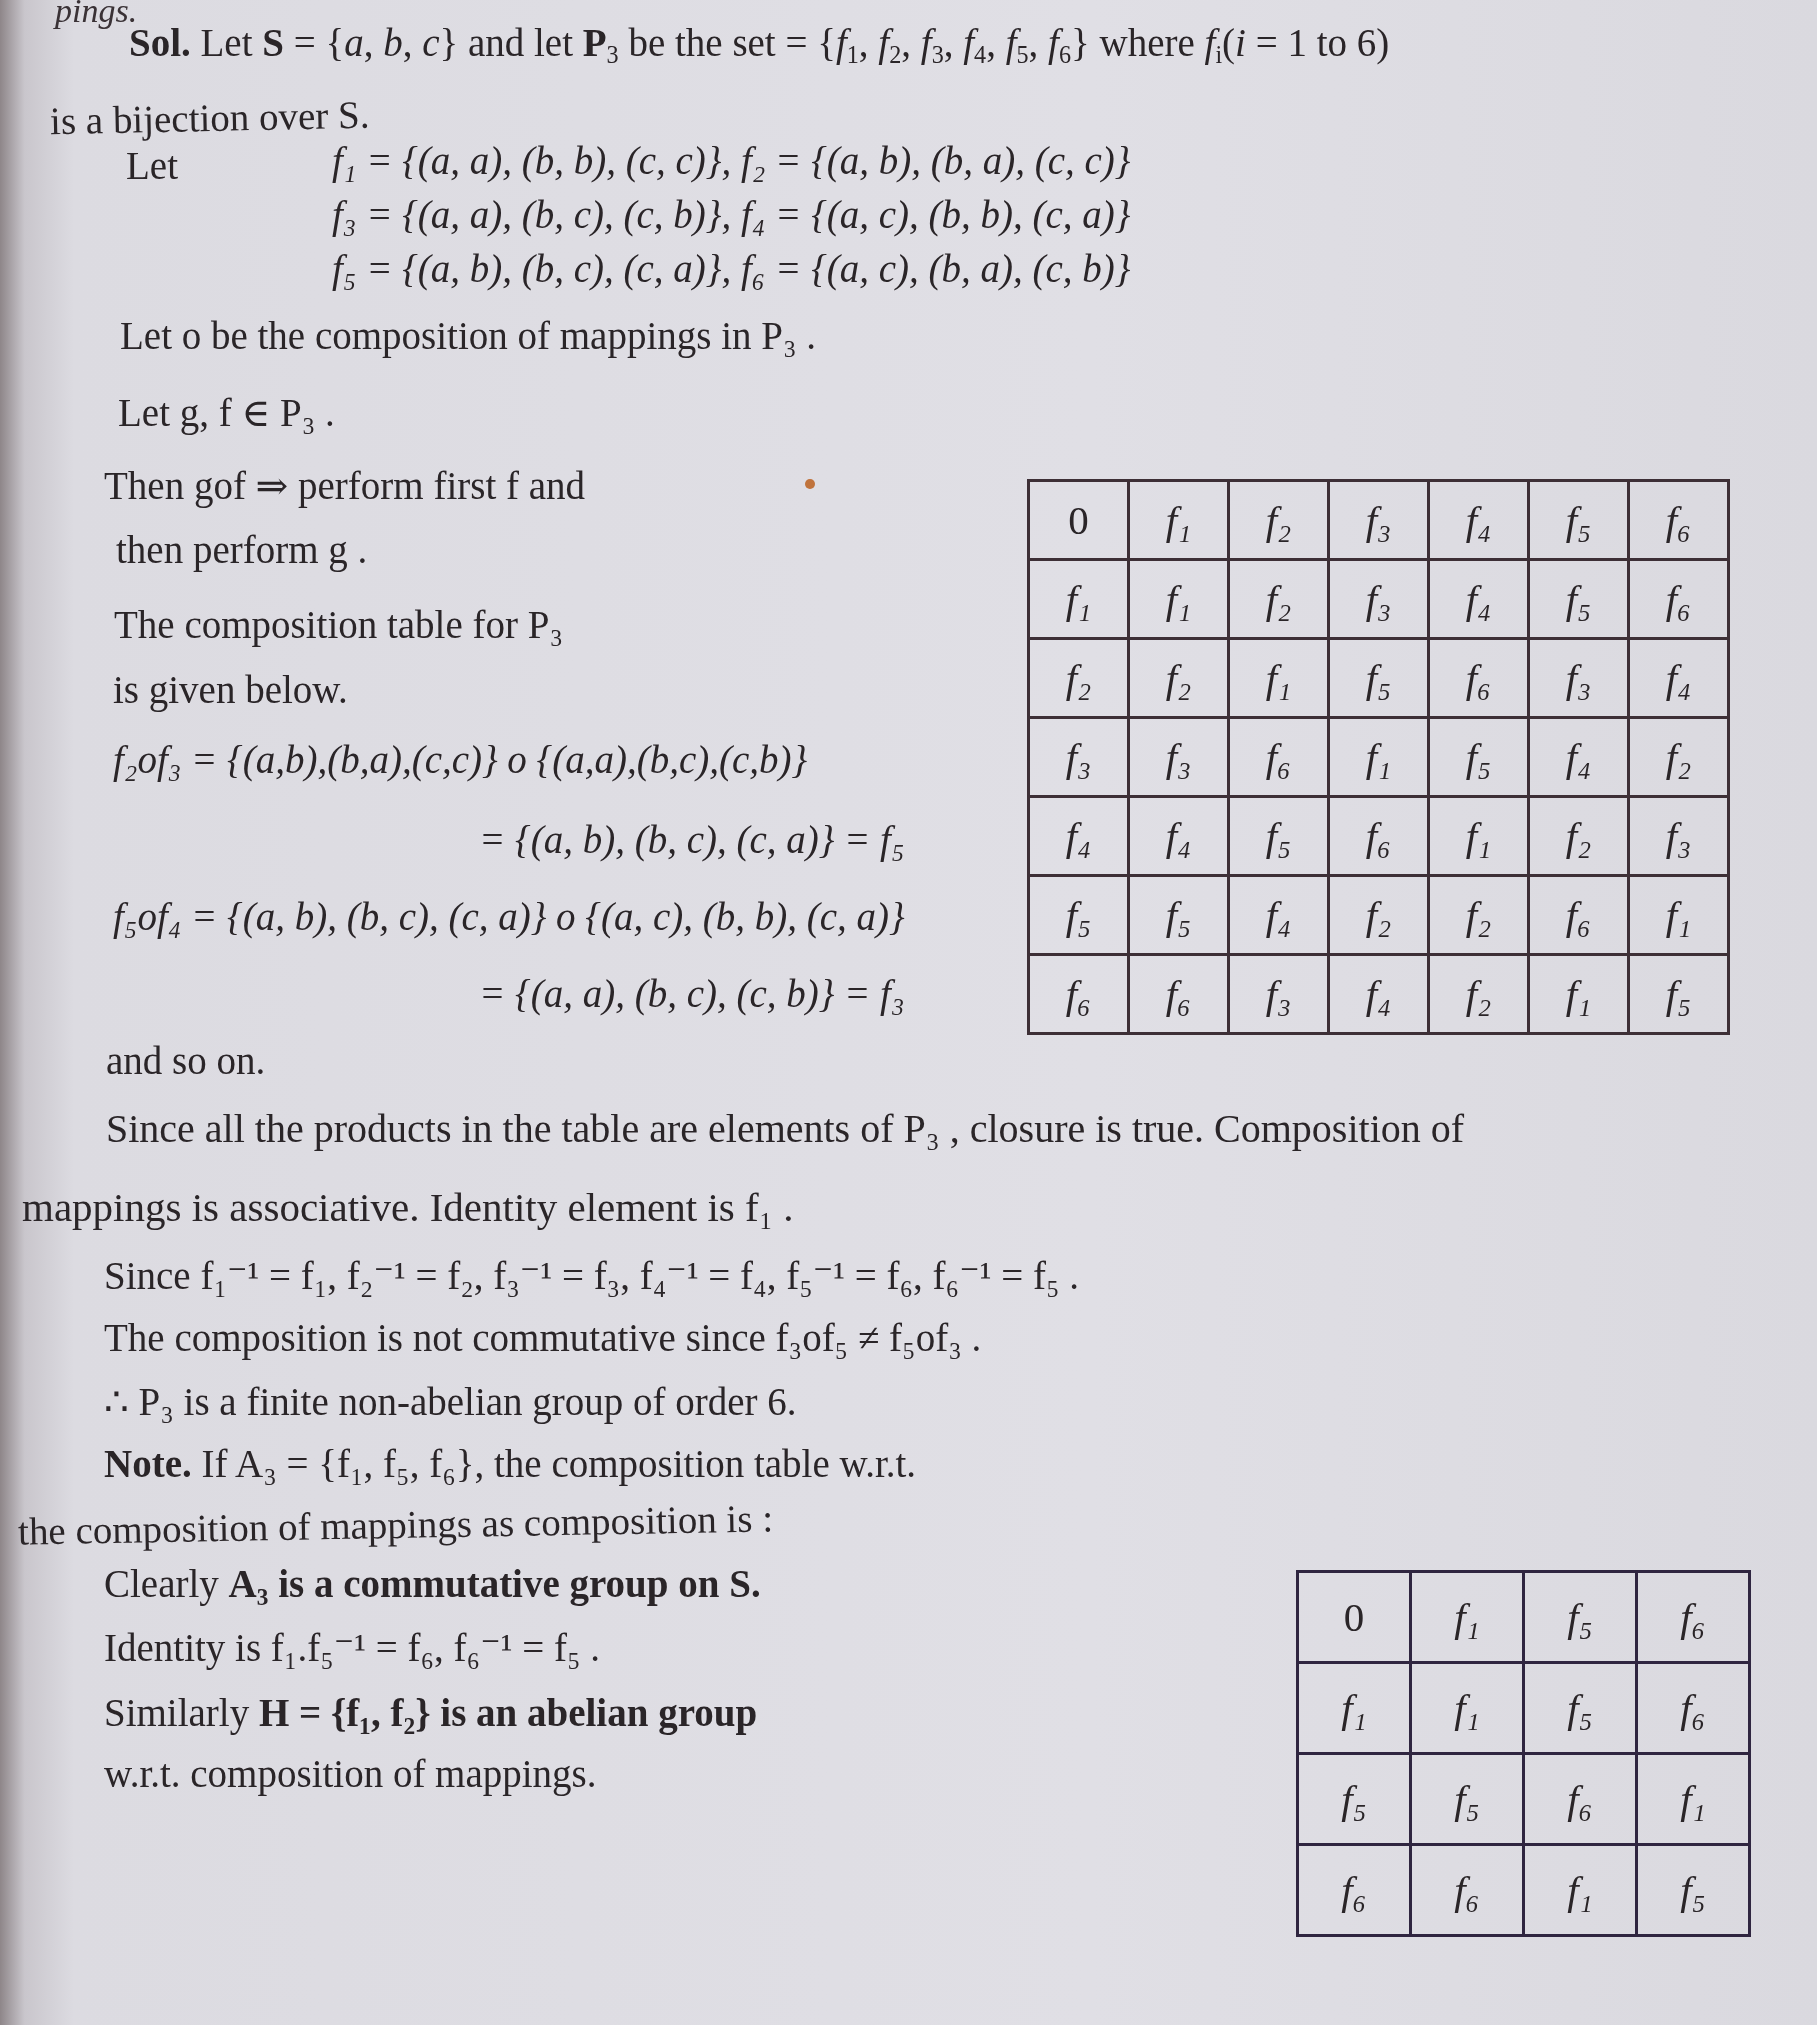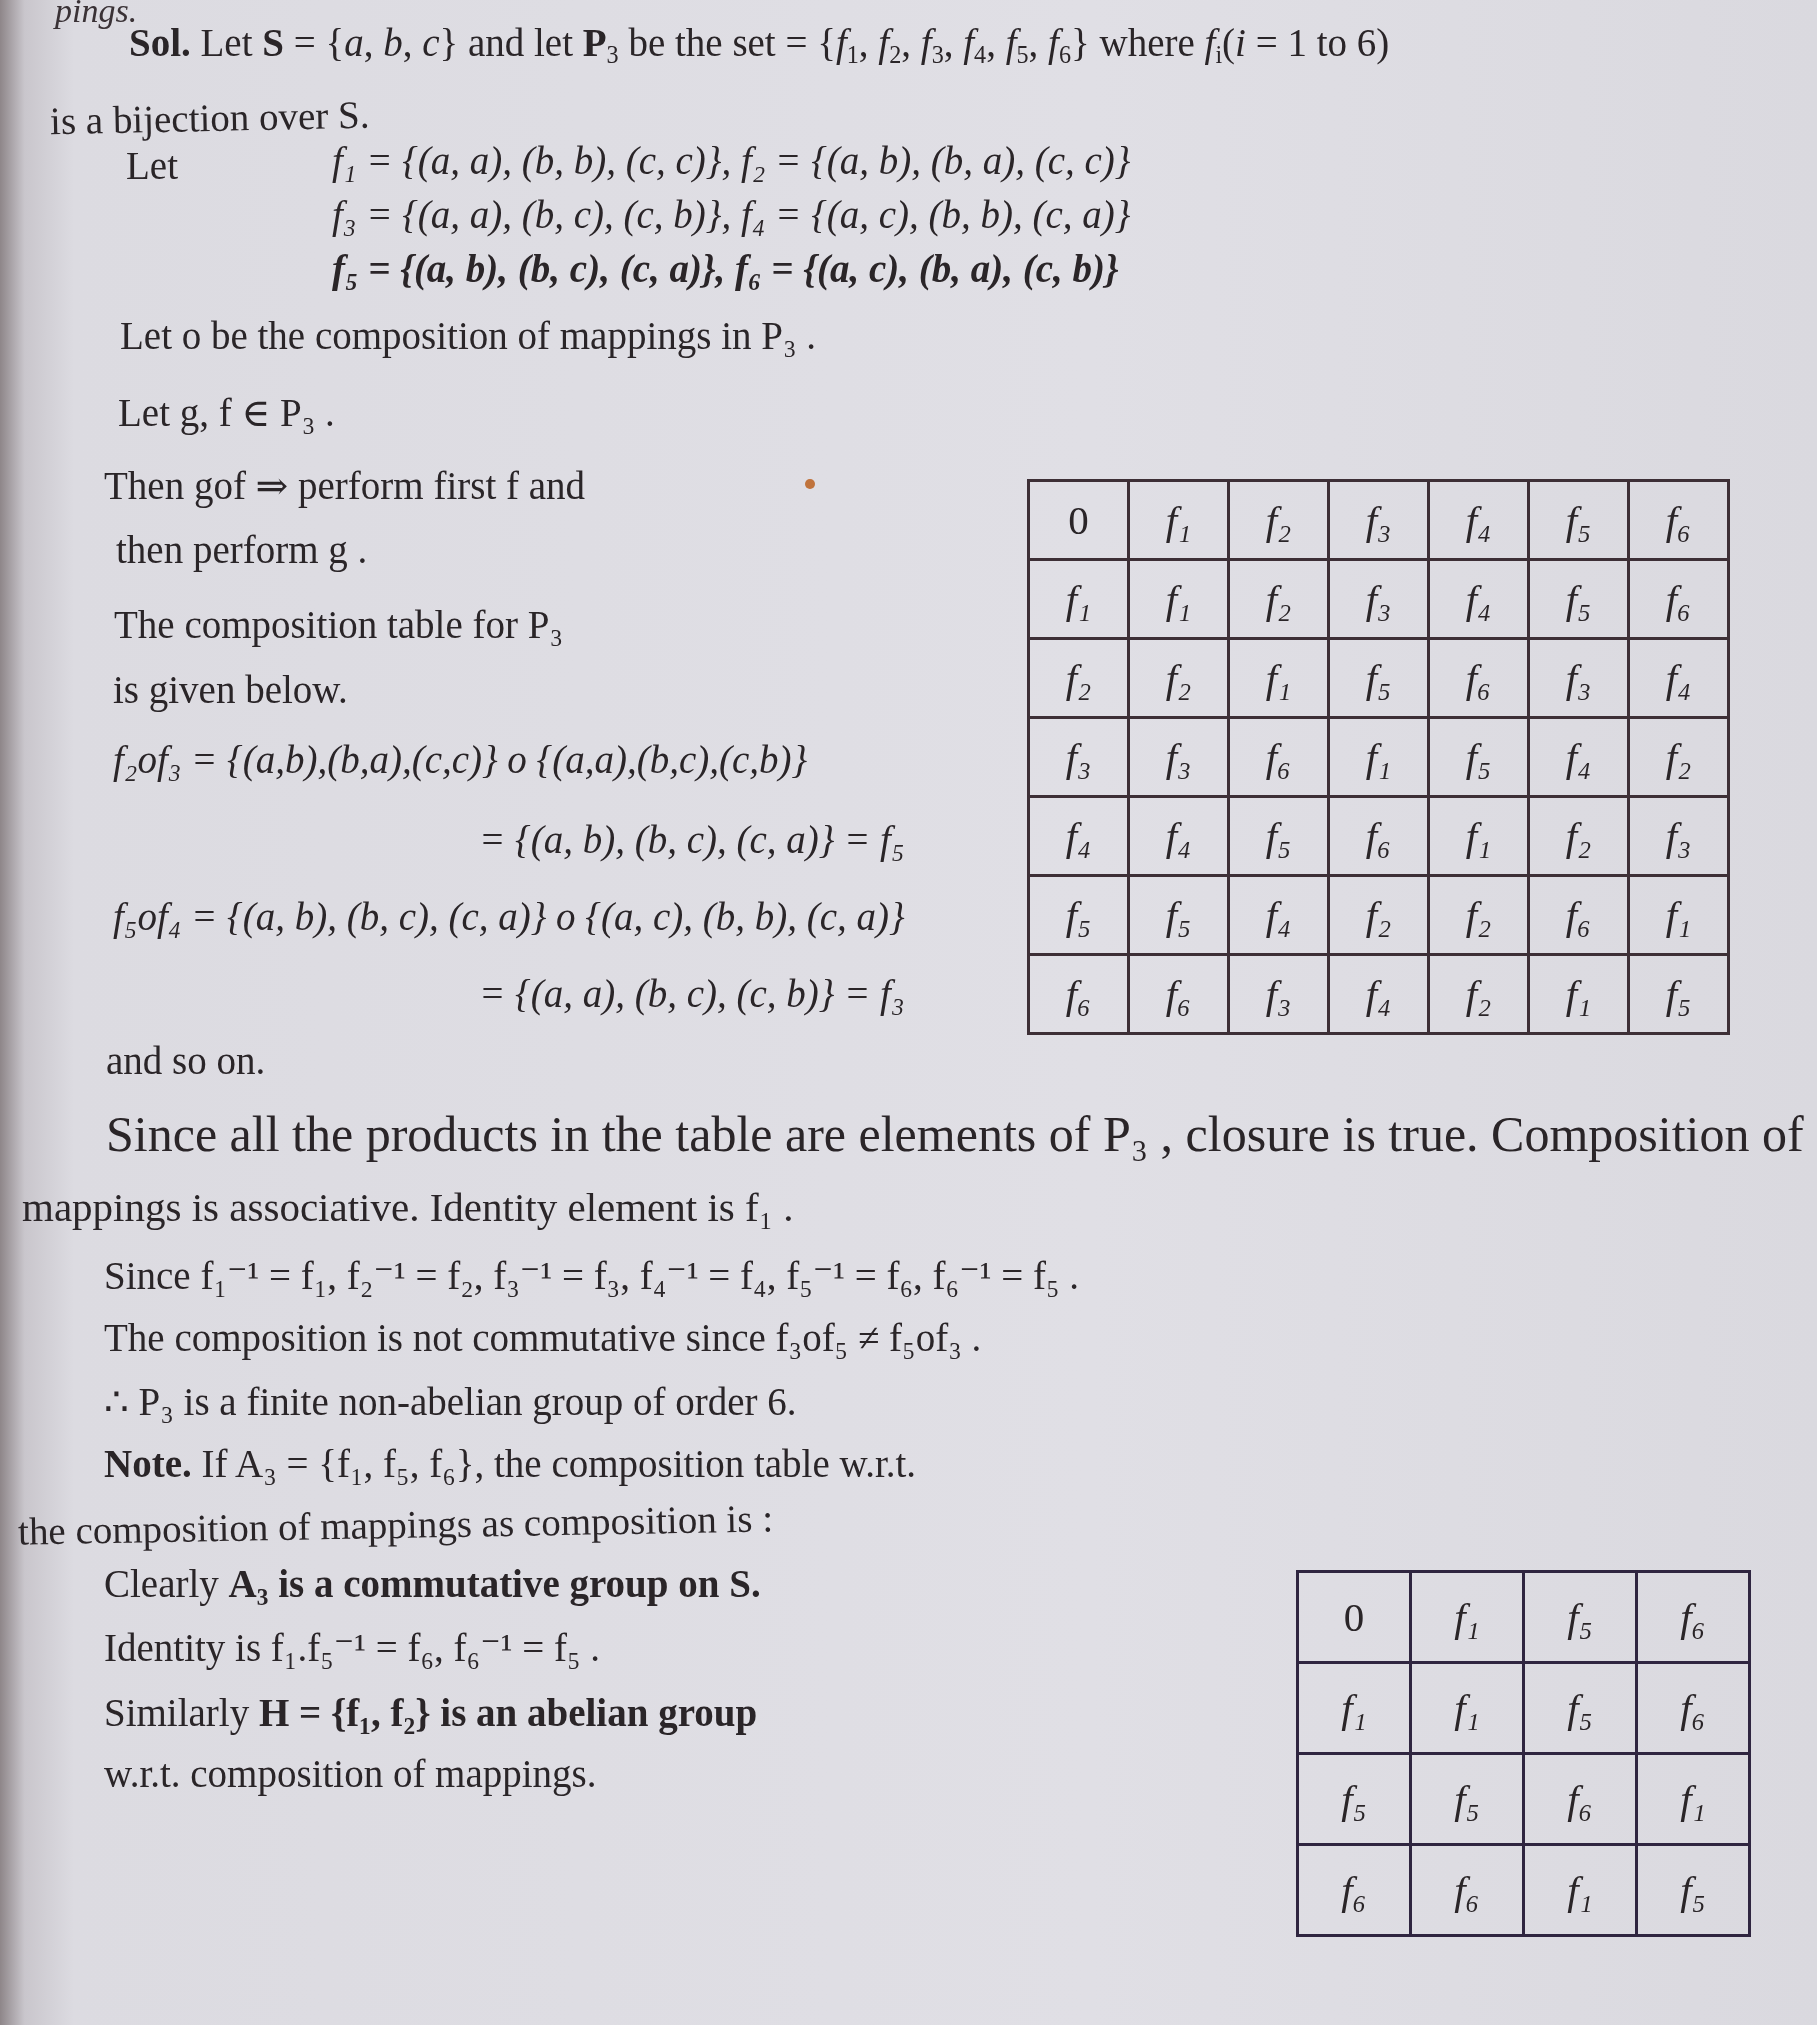--- a/index.html
+++ b/index.html
@@ -38,7 +38,7 @@
 <div class="line" style="left:126px;top:146px;">Let</div>
 <div class="line m" style="left:332px;top:141px;">f₁ = {(a, a), (b, b), (c, c)}, f₂ = {(a, b), (b, a), (c, c)}</div>
 <div class="line m" style="left:332px;top:195px;">f₃ = {(a, a), (b, c), (c, b)}, f₄ = {(a, c), (b, b), (c, a)}</div>
-<div class="line m" style="left:332px;top:249px;font-weight:bold;">f₅ = {(a, b), (b, c), (c, a)}, f₆ = {(a, c), (b, a), (c, b)}</div>
+<div class="line m" style="left:332px;top:249px;">f₅ = {(a, b), (b, c), (c, a)}, f₆ = {(a, c), (b, a), (c, b)}</div>
 
 <div class="line" style="left:120px;top:316px;">Let o be the composition of mappings in P₃ .</div>
 <div class="line" style="left:118px;top:393px;">Let g, f ∈ P₃ .</div>

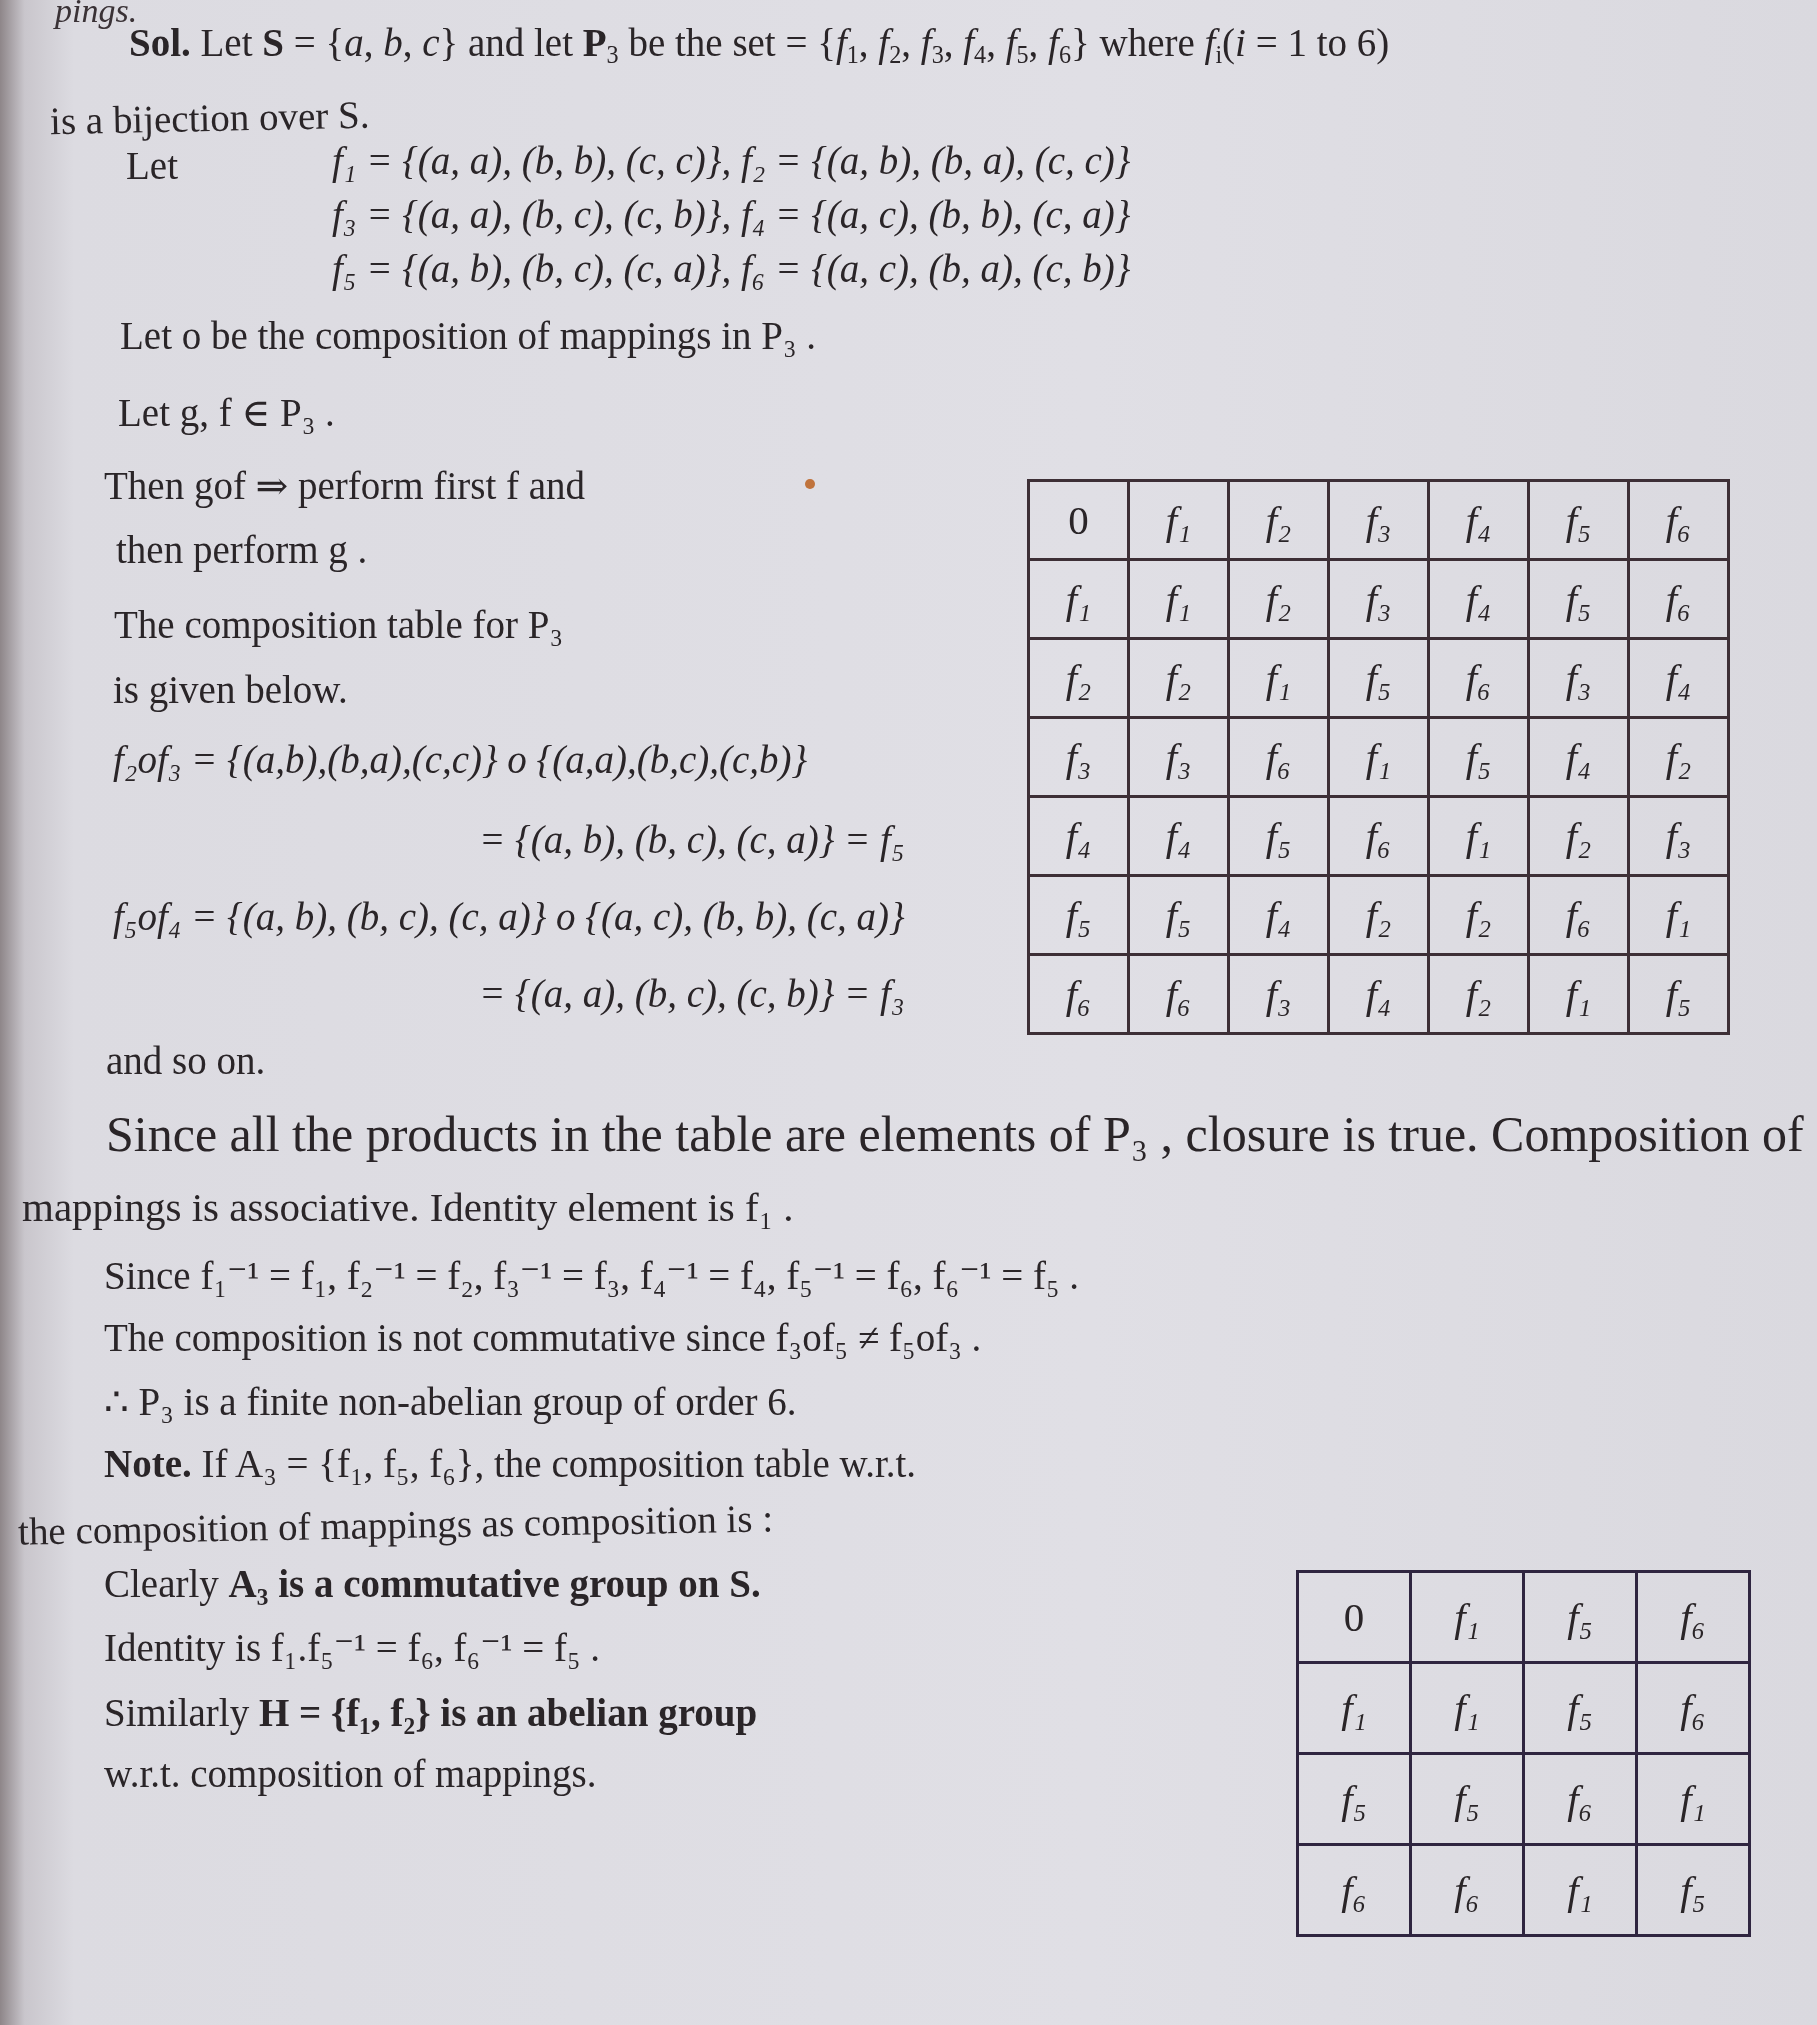--- a/index.html
+++ b/index.html
@@ -54,7 +54,7 @@
 <div class="line m" style="left:479px;top:974px;">= {(a, a), (b, c), (c, b)} = f₃</div>
 
 <div class="line" style="left:106px;top:1041px;">and so on.</div>
-<div class="line" style="left:106px;top:1109px;font-size:50px;">Since all the products in the table are elements of P₃ , closure is true. Composition of</div>
+<div class="line" style="left:106px;top:1109px;font-size:40px;">Since all the products in the table are elements of P₃ , closure is true. Composition of</div>
 <div class="line" style="left:22px;top:1187px;font-size:41px;">mappings is associative. Identity element is f₁ .</div>
 <div class="line" style="left:104px;top:1256px;">Since f₁⁻¹ = f₁, f₂⁻¹ = f₂, f₃⁻¹ = f₃, f₄⁻¹ = f₄, f₅⁻¹ = f₆, f₆⁻¹ = f₅ .</div>
 <div class="line" style="left:104px;top:1318px;">The composition is not commutative since f₃of₅ ≠ f₅of₃ .</div>

